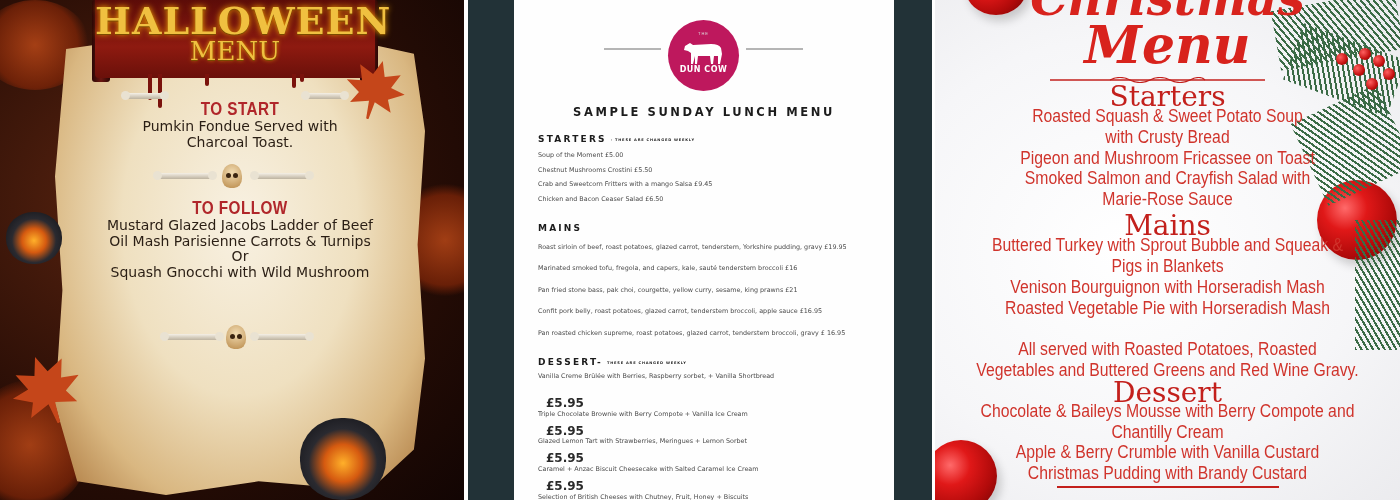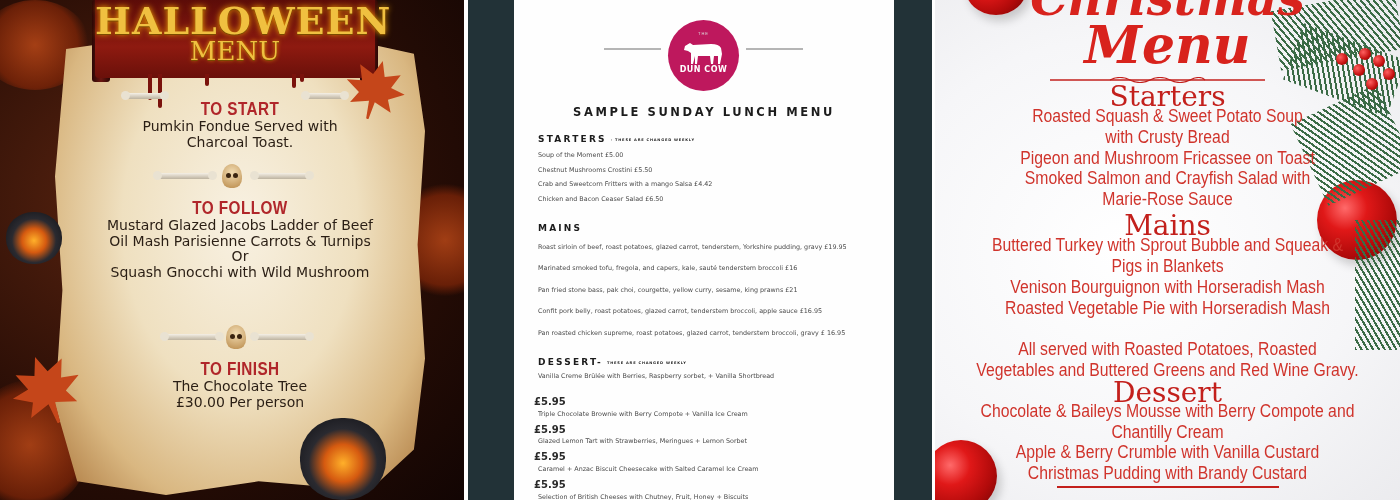--- a/index.html
+++ b/index.html
@@ -188,7 +188,7 @@
   </div>
   <div class="dc-item" style="top:151px;">Soup of the Moment £5.00</div>
   <div class="dc-item" style="top:166px;">Chestnut Mushrooms Crostini £5.50</div>
-  <div class="dc-item" style="top:180px;">Crab and Sweetcorn Fritters with a mango Salsa £4.42</div>
+  <div class="dc-item" style="top:180px;">Crab and Sweetcorn Fritters with a mango Salsa £9.45</div>
   <div class="dc-item" style="top:195px;">Chicken and Bacon Ceaser Salad £6.50</div>
 
   <div class="dc-section" style="top:223px;">MAINS</div>

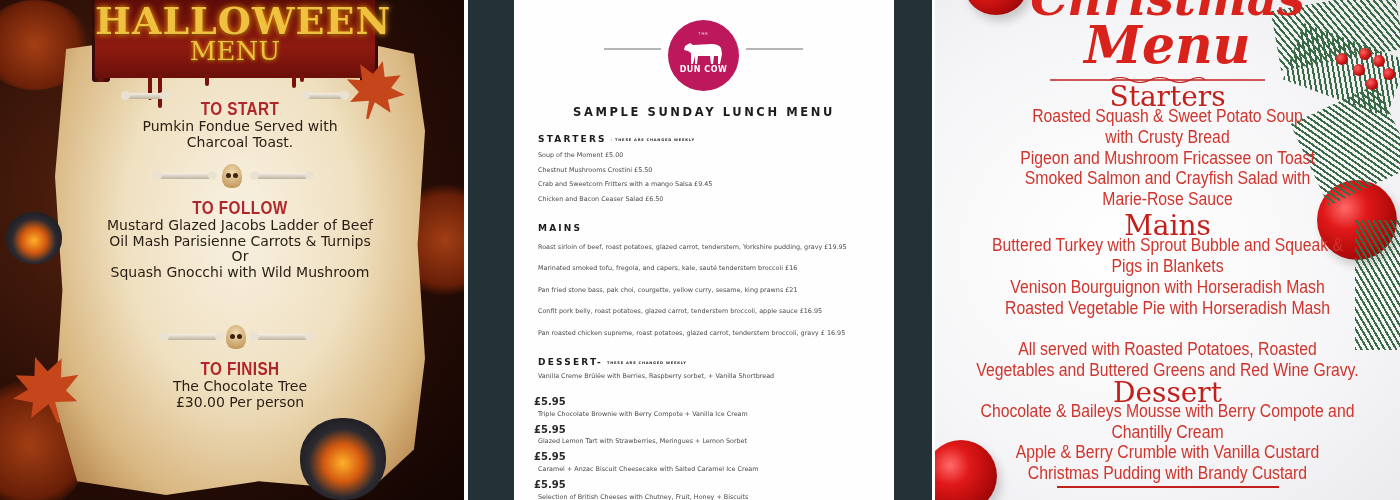--- a/index.html
+++ b/index.html
@@ -156,11 +156,6 @@
     <div class="bone" style="left:254px;"></div>
   </div>
 
-  <div class="hw-content" style="top:359px;">
-    <div class="hw-heading">TO FINISH</div>
-    <div class="hw-item">The Chocolate Tree</div>
-    <div class="hw-item">£30.00 Per person</div>
-  </div>
 
   <div class="pumpkin" style="left:6px;top:212px;width:56px;height:52px;"></div>
   <div class="pumpkin" style="left:300px;top:418px;width:86px;height:82px;"></div>

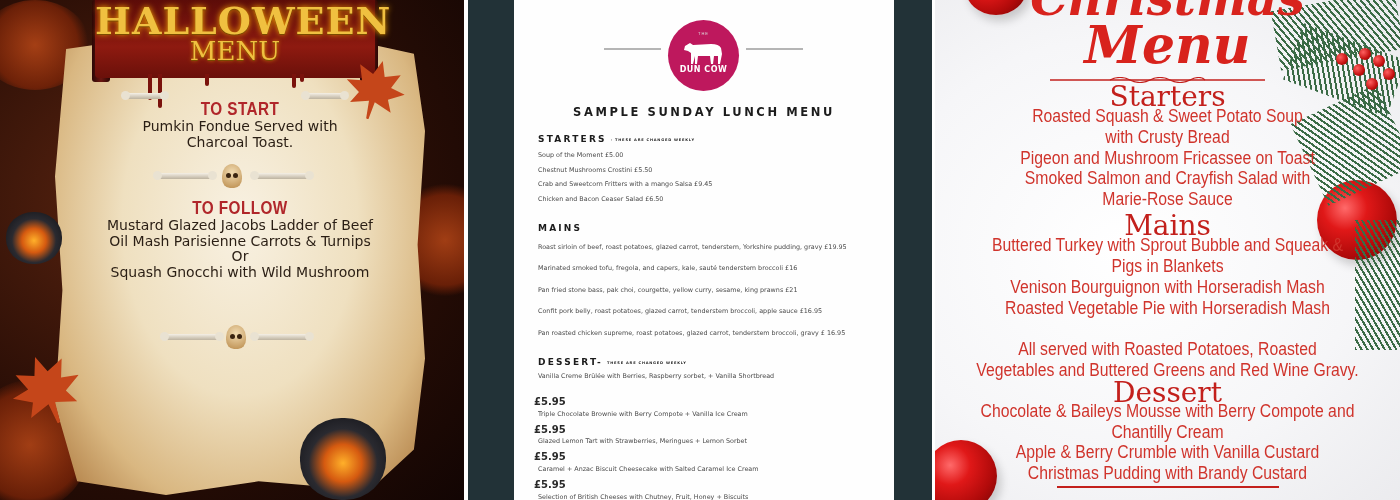--- a/index.html
+++ b/index.html
@@ -79,7 +79,7 @@
     font-size: 9px; letter-spacing: 2.2px; color: #1c1c1c; }
   .dc-note { font-size: 3.6px; letter-spacing: 0.8px; margin-left: 4px; vertical-align: middle; }
   .dc-item { position: absolute; left: 24px; font-family: "DejaVu Sans", sans-serif; font-size: 6.4px; color: #4a4a4a; white-space: nowrap; }
-  .dc-price { position: absolute; left: 20px; font-family: "DejaVu Sans", sans-serif; font-weight: bold; font-size: 10px; color: #2a2a2a; }
+  .dc-price { position: absolute; left: 32px; font-family: "DejaVu Sans", sans-serif; font-weight: bold; font-size: 12px; color: #2a2a2a; }
 
   
   .xmas { position: absolute; left: 935px; top: 0; width: 465px; height: 500px; overflow: hidden;

